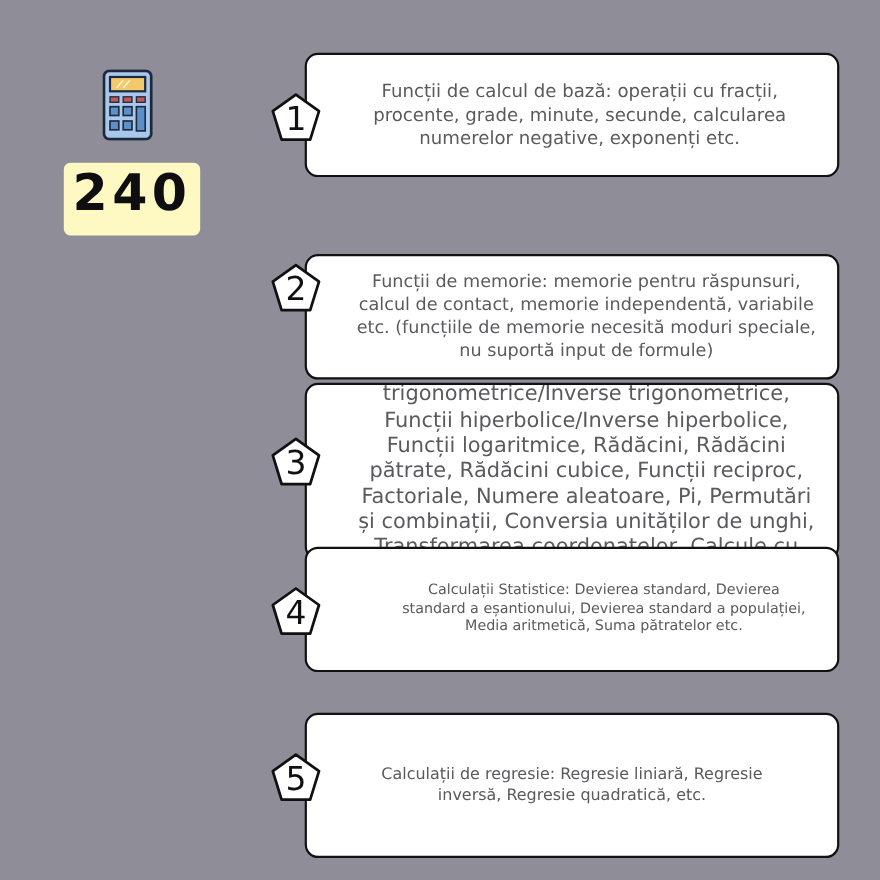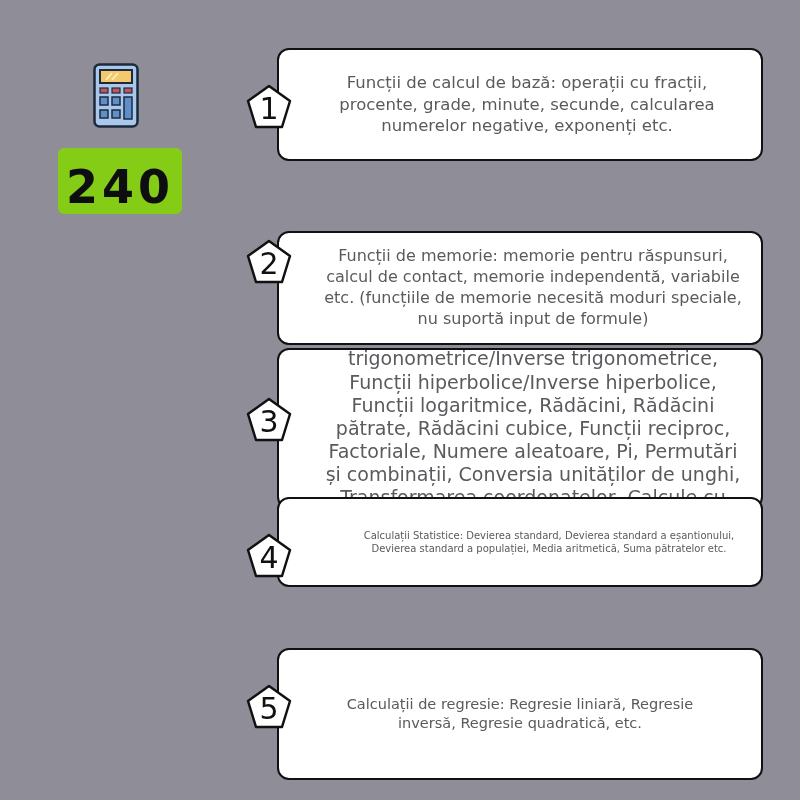--- a/index.html
+++ b/index.html
@@ -27,10 +27,10 @@
       top: 148px;
       width: 124px;
       height: 66px;
-      background: #84cc16;
+      background: #fef9c3;
       border-radius: 6px;
       display: flex;
-      align-items: flex-end;
+      align-items: flex-start;
       justify-content: center;
     }
     .count {

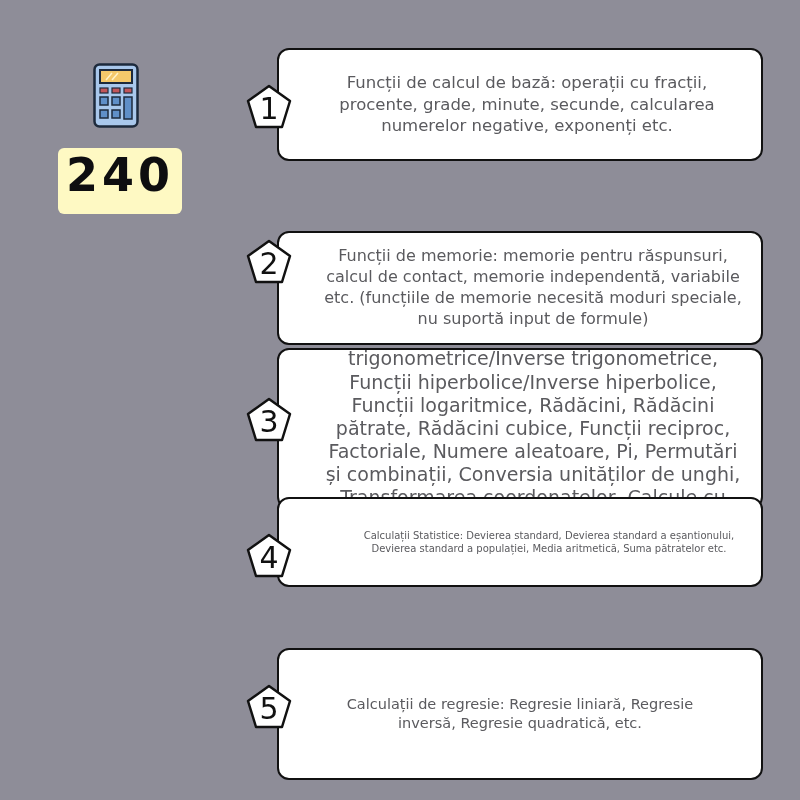--- a/index.html
+++ b/index.html
@@ -138,7 +138,7 @@
   <span class="badge-num">3</span>
 </div>
 
-<div class="card" style="top:497px;height:90px;font-size:10px;">
+<div class="card" style="top:497px;height:114px;font-size:13px;">
   <div class="card-text" style="padding-left:80px;padding-right:22px;">Calculații Statistice: Devierea standard, Devierea standard a eșantionului, Devierea standard a populației, Media aritmetică, Suma pătratelor etc.</div>
 </div>
 <div class="badge" style="top:532px;">

